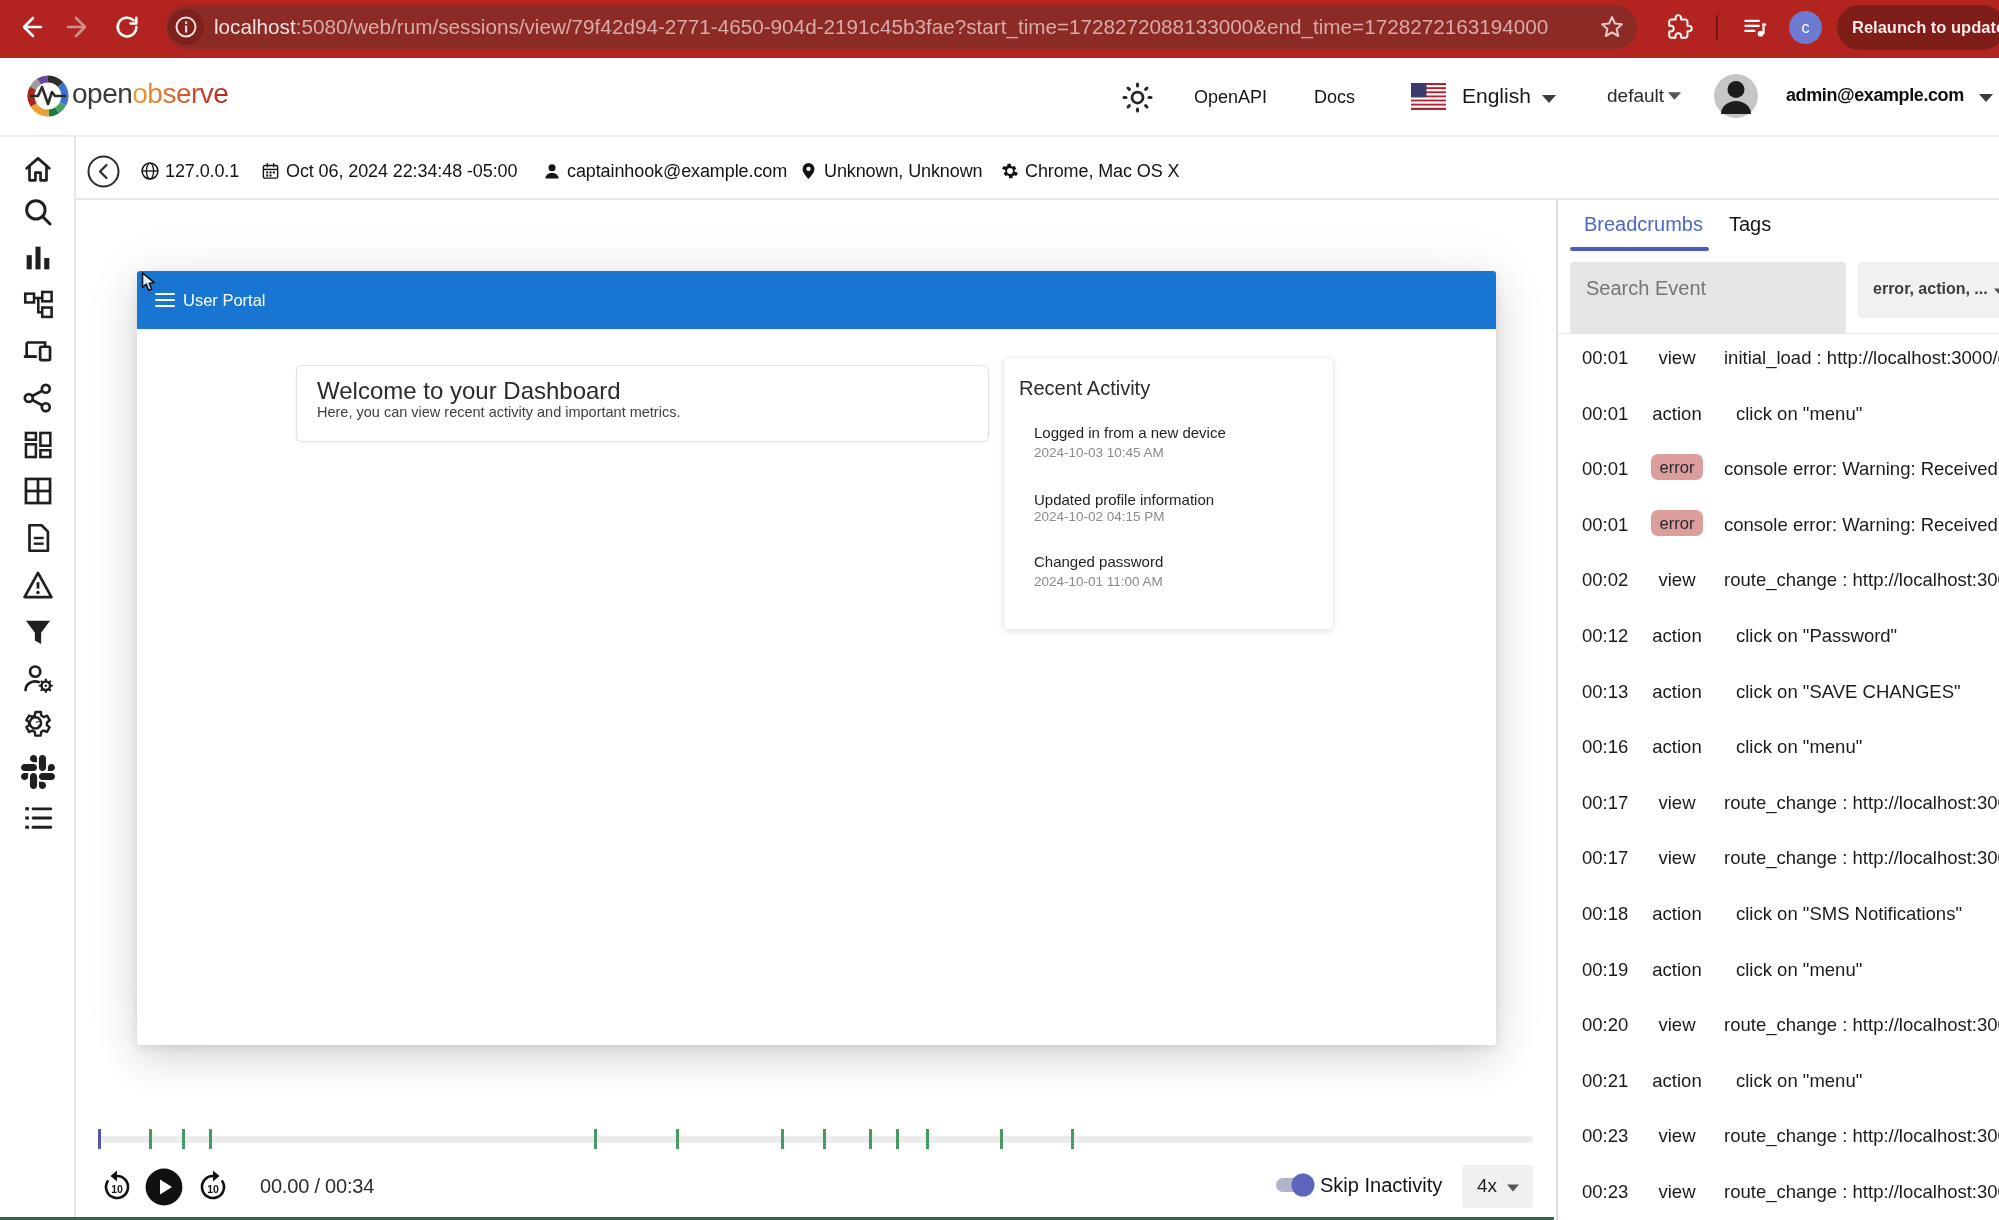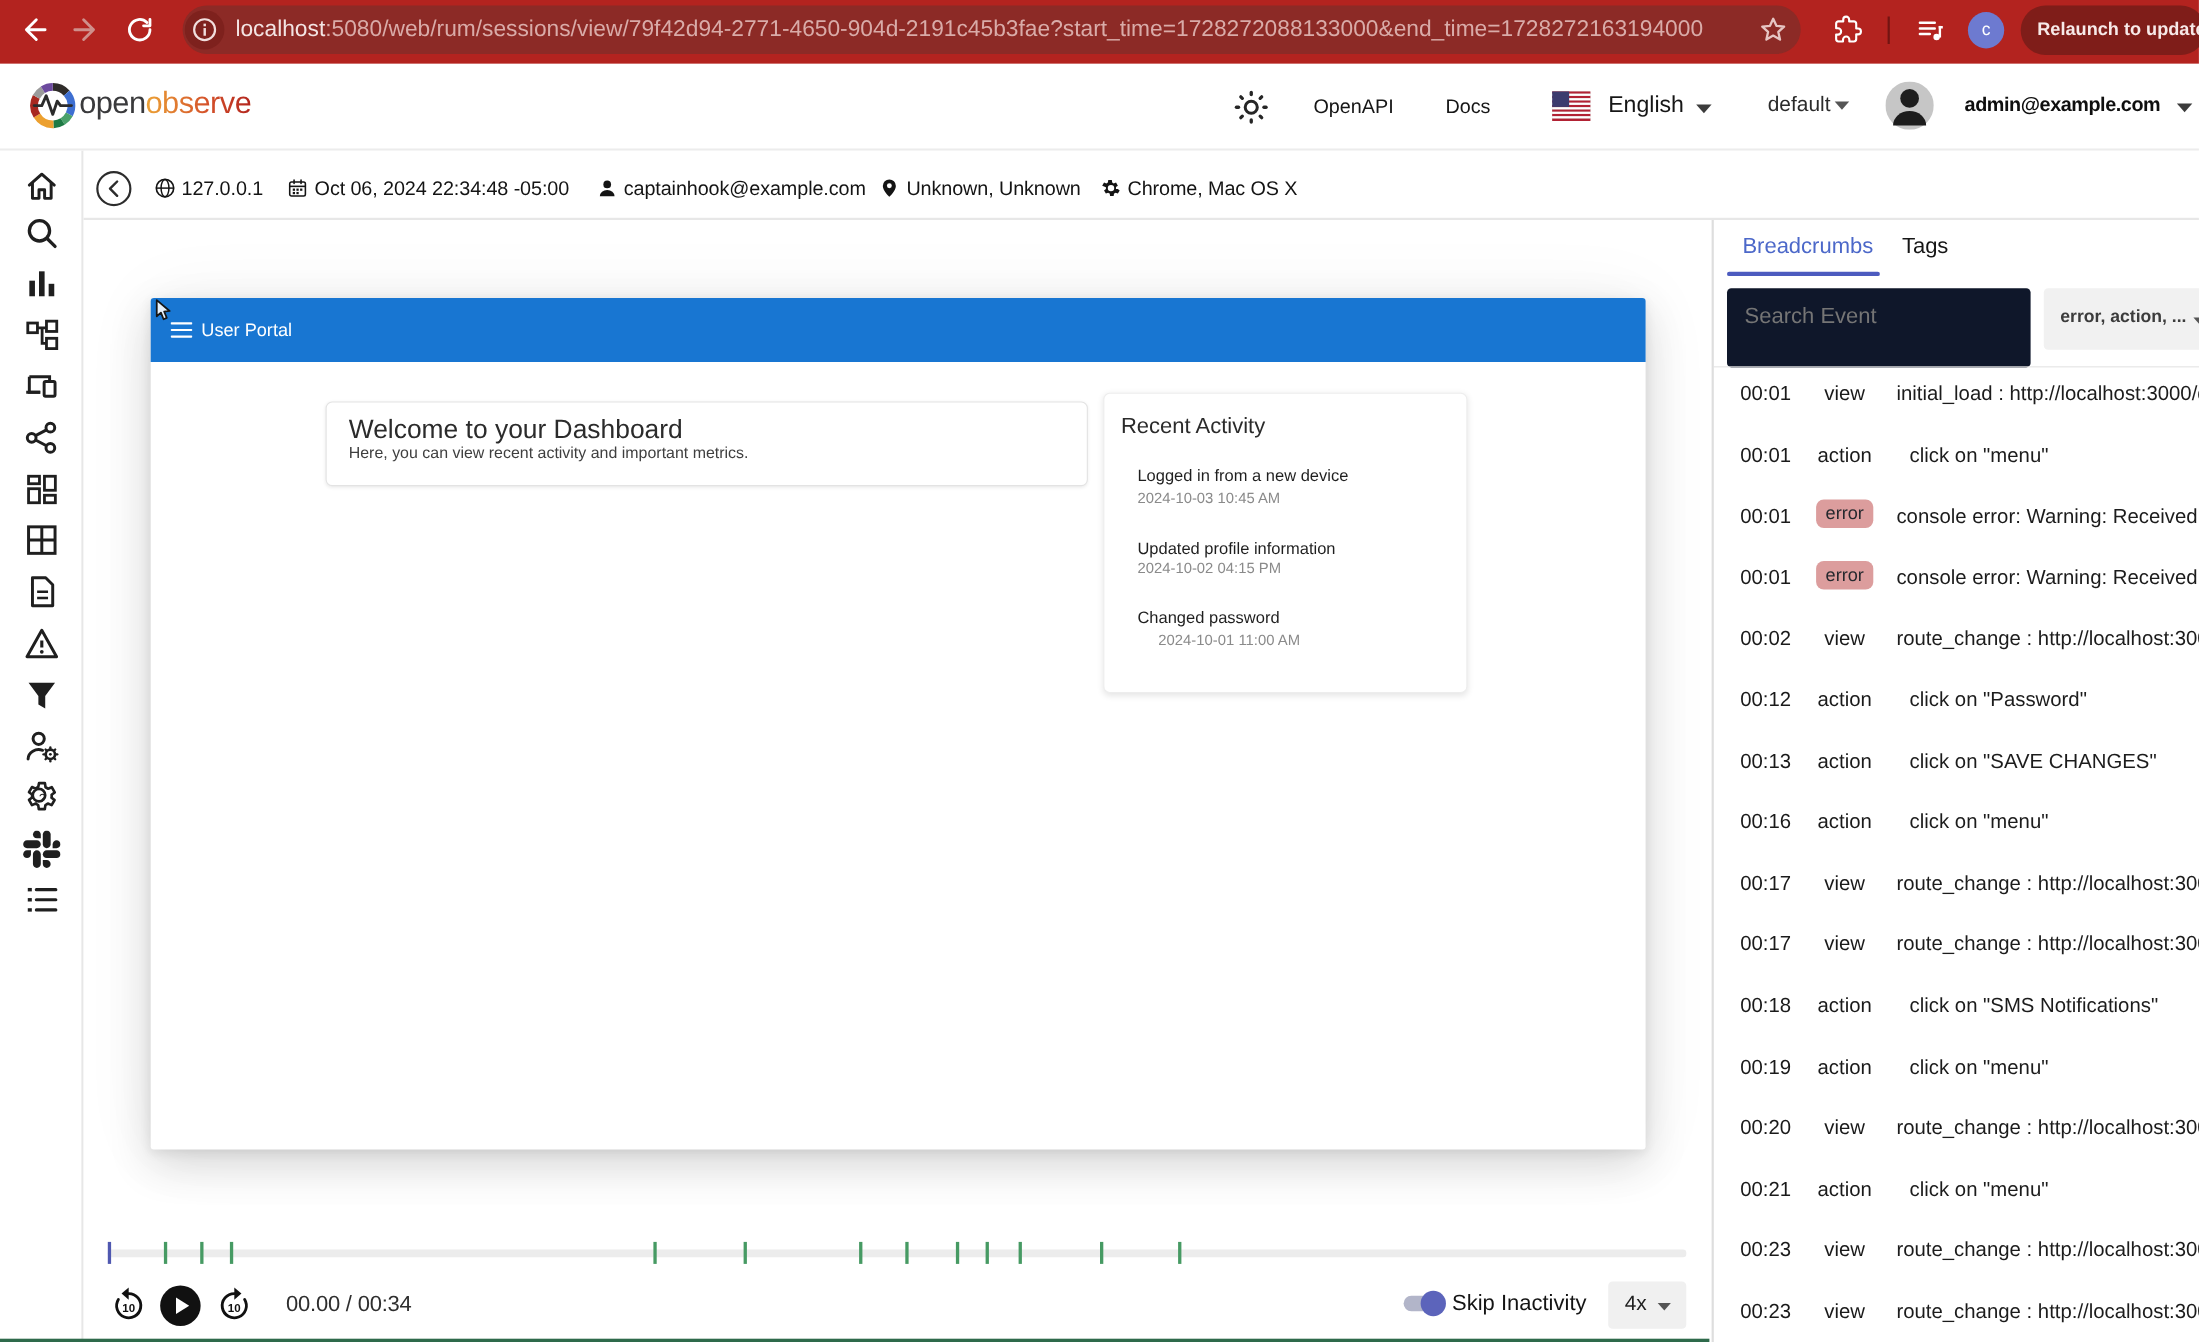--- a/index.html
+++ b/index.html
@@ -54,7 +54,7 @@
   #tabBread { left:26px; top:13px; font-size:20px; color:#4c68c9; }
   #tabTags { left:171px; top:13px; font-size:20px; color:#161616; }
   #tabline { left:12px; top:47px; width:139px; height:4px; background:#4c5bbf; border-radius:2px; }
-  #searchbox { left:12px; top:62px; width:276px; height:72px; background:#0f172a; border-radius:4px; }
+  #searchbox { left:12px; top:62px; width:276px; height:72px; background:#e5e5e5; border-radius:4px; }
   #filterbox { left:300px; top:62px; width:210px; height:56px; background:#f1f1f1; border-radius:4px; }
   #pdivider { left:0px; top:133px; width:443px; height:1px; background:#e3e3e3; }
   .evrow { position:absolute; left:0; width:600px; height:56px; }

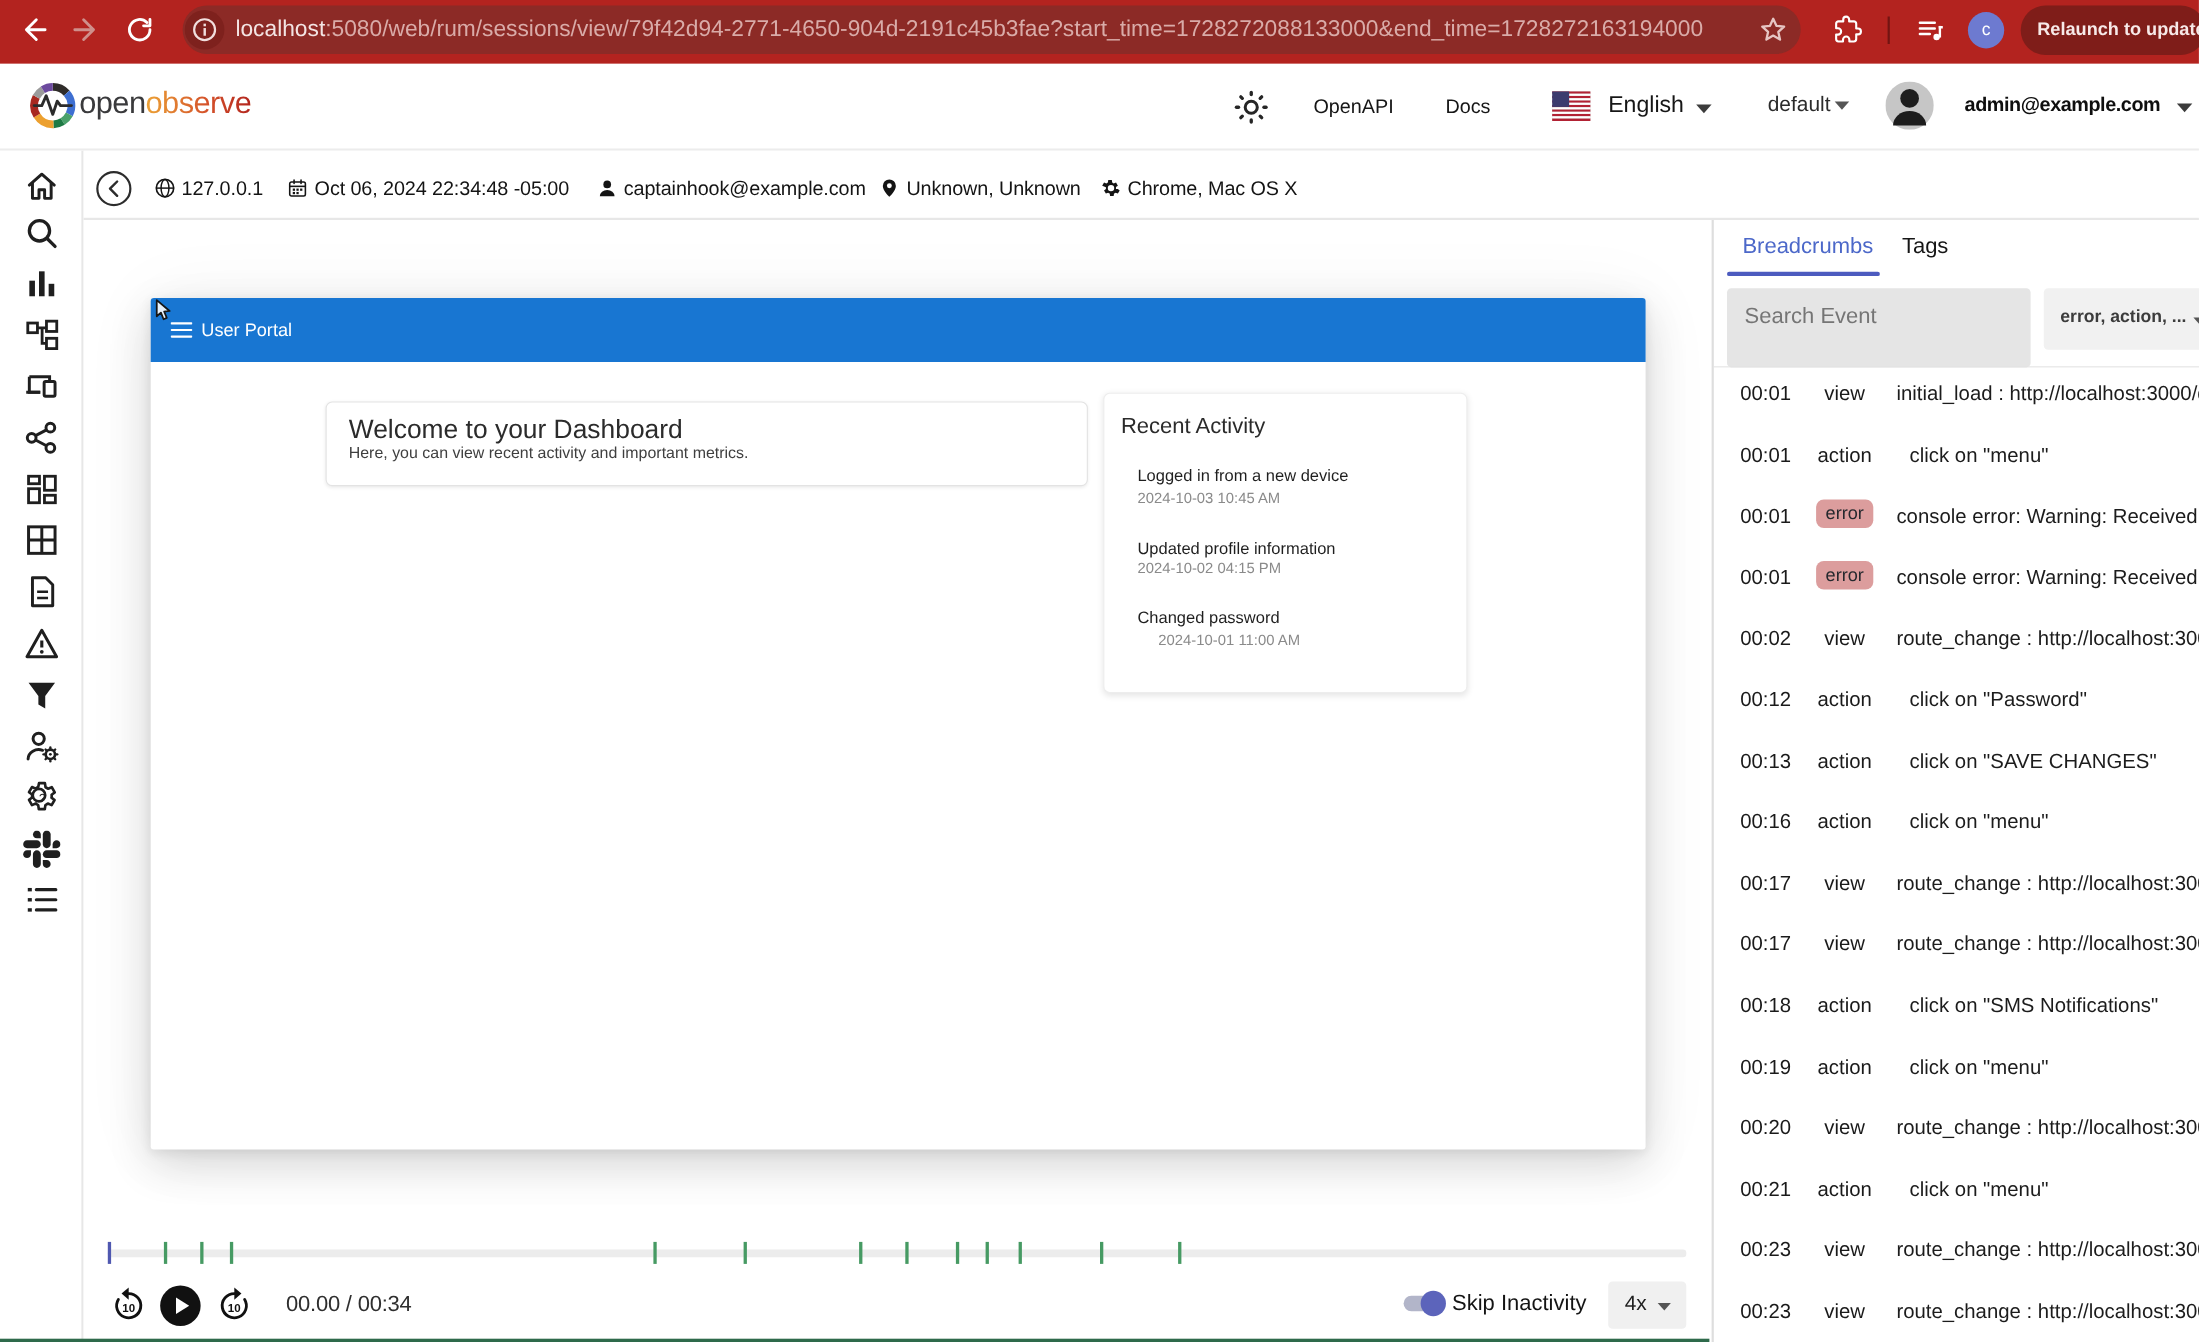--- a/index.html
+++ b/index.html
@@ -352,7 +352,7 @@
         <div class="abs ritem" style="top:133px;">Updated profile information</div>
         <div class="abs rdate" style="top:151px;">2024-10-02 04:15 PM</div>
         <div class="abs ritem" style="top:195px;">Changed password</div>
-        <div class="abs rdate" style="top:216px;margin-left:19px;">2024-10-01 11:00 AM</div>
+        <div class="abs rdate" style="top:216px;">2024-10-01 11:00 AM</div>
       </div>
     </div>
 

